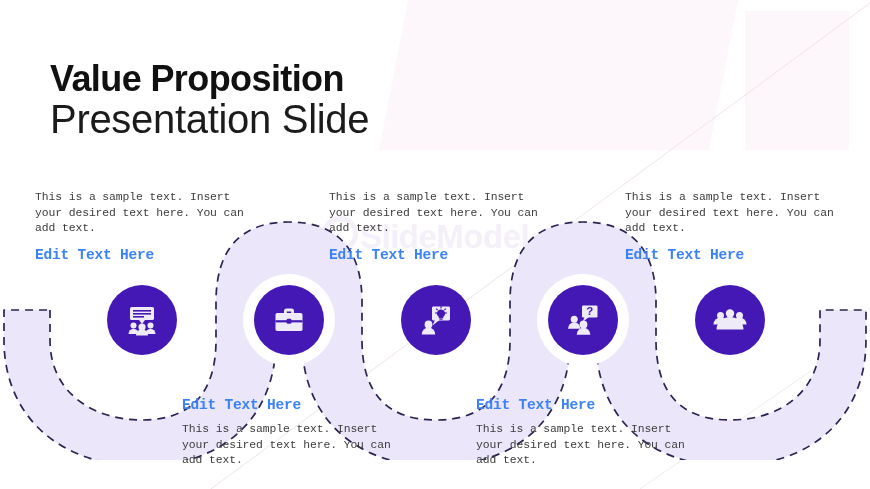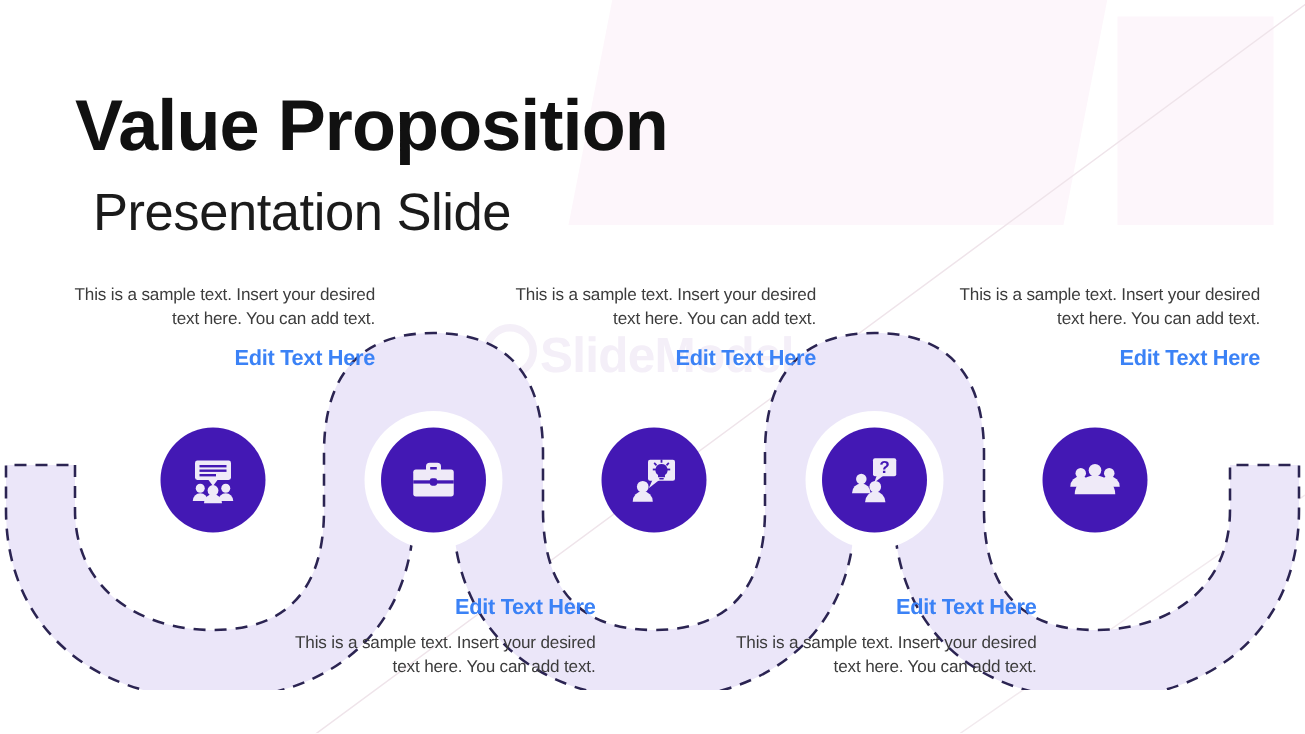--- a/index.html
+++ b/index.html
@@ -74,7 +74,7 @@
     top: 60px;
   }
   .title-main {
-    font-size: 48px;
+    font-size: 36px;
     font-weight: bold;
     color: #111111;
     line-height: 1.04;

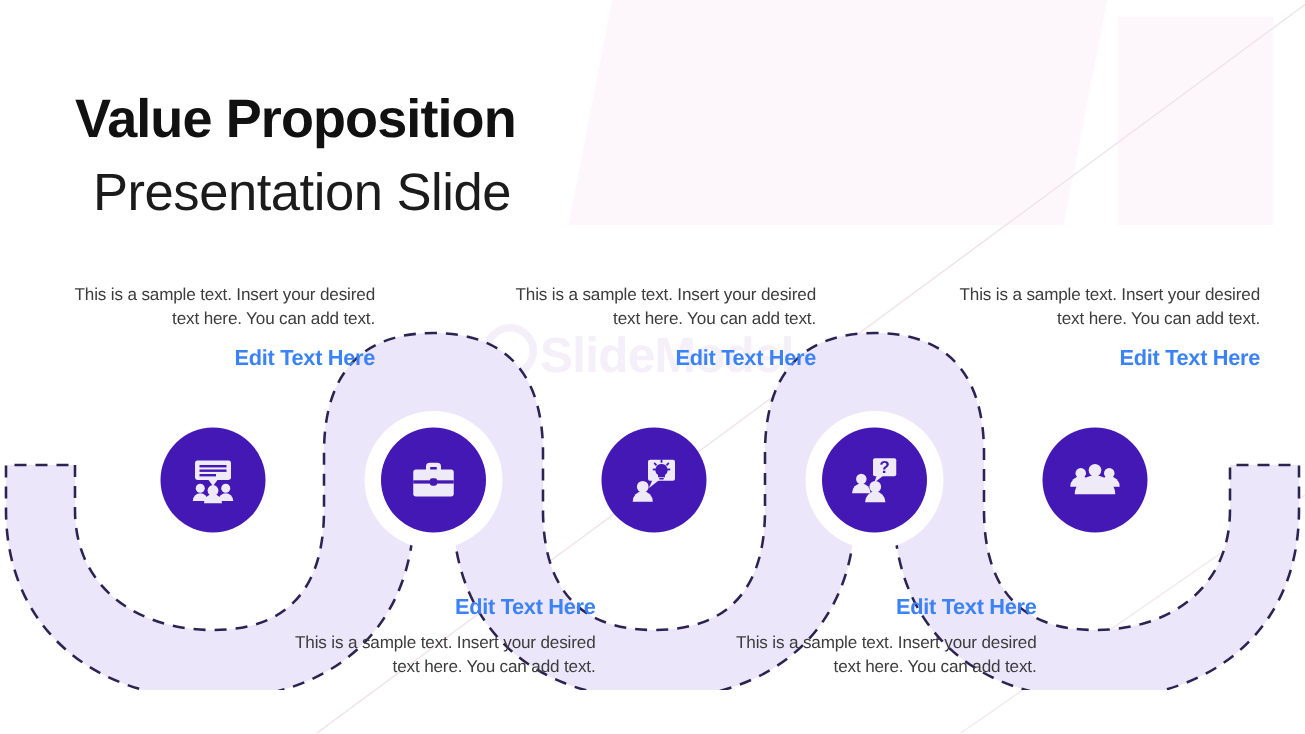--- a/index.html
+++ b/index.html
@@ -82,12 +82,12 @@
     margin: 0;
   }
   .title-sub {
-    font-size: 35px;
+    font-size: 40px;
     font-weight: normal;
     color: #1b1b1b;
     line-height: 1.14;
     letter-spacing: -0.3px;
-    margin: 12px;
+    margin: 0;
   }
 
   

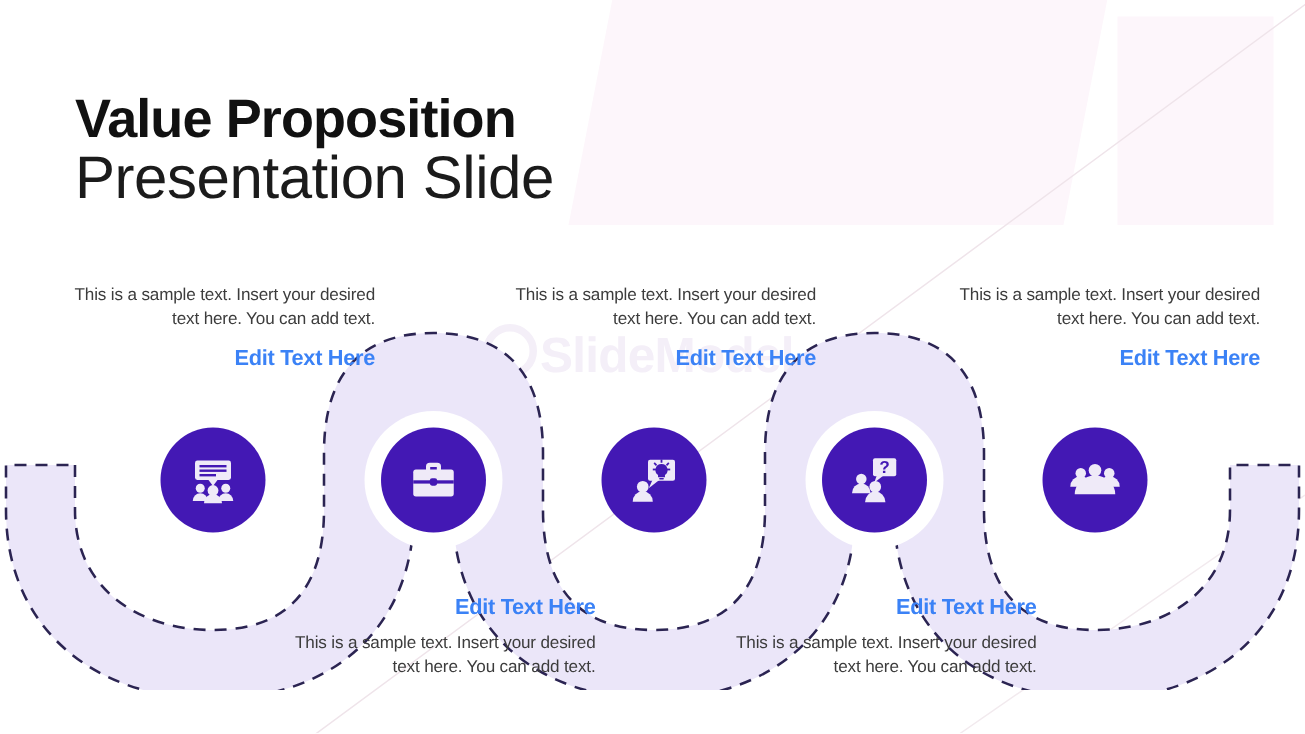--- a/index.html
+++ b/index.html
@@ -114,7 +114,8 @@
   .node-text {
     position: absolute;
     width: 215px;
-    text-align: right;
+    text-align: left;
+    font-family: Liberation Mono, monospace;
   }
   .nt-head {
     font-size: 14.5px;

